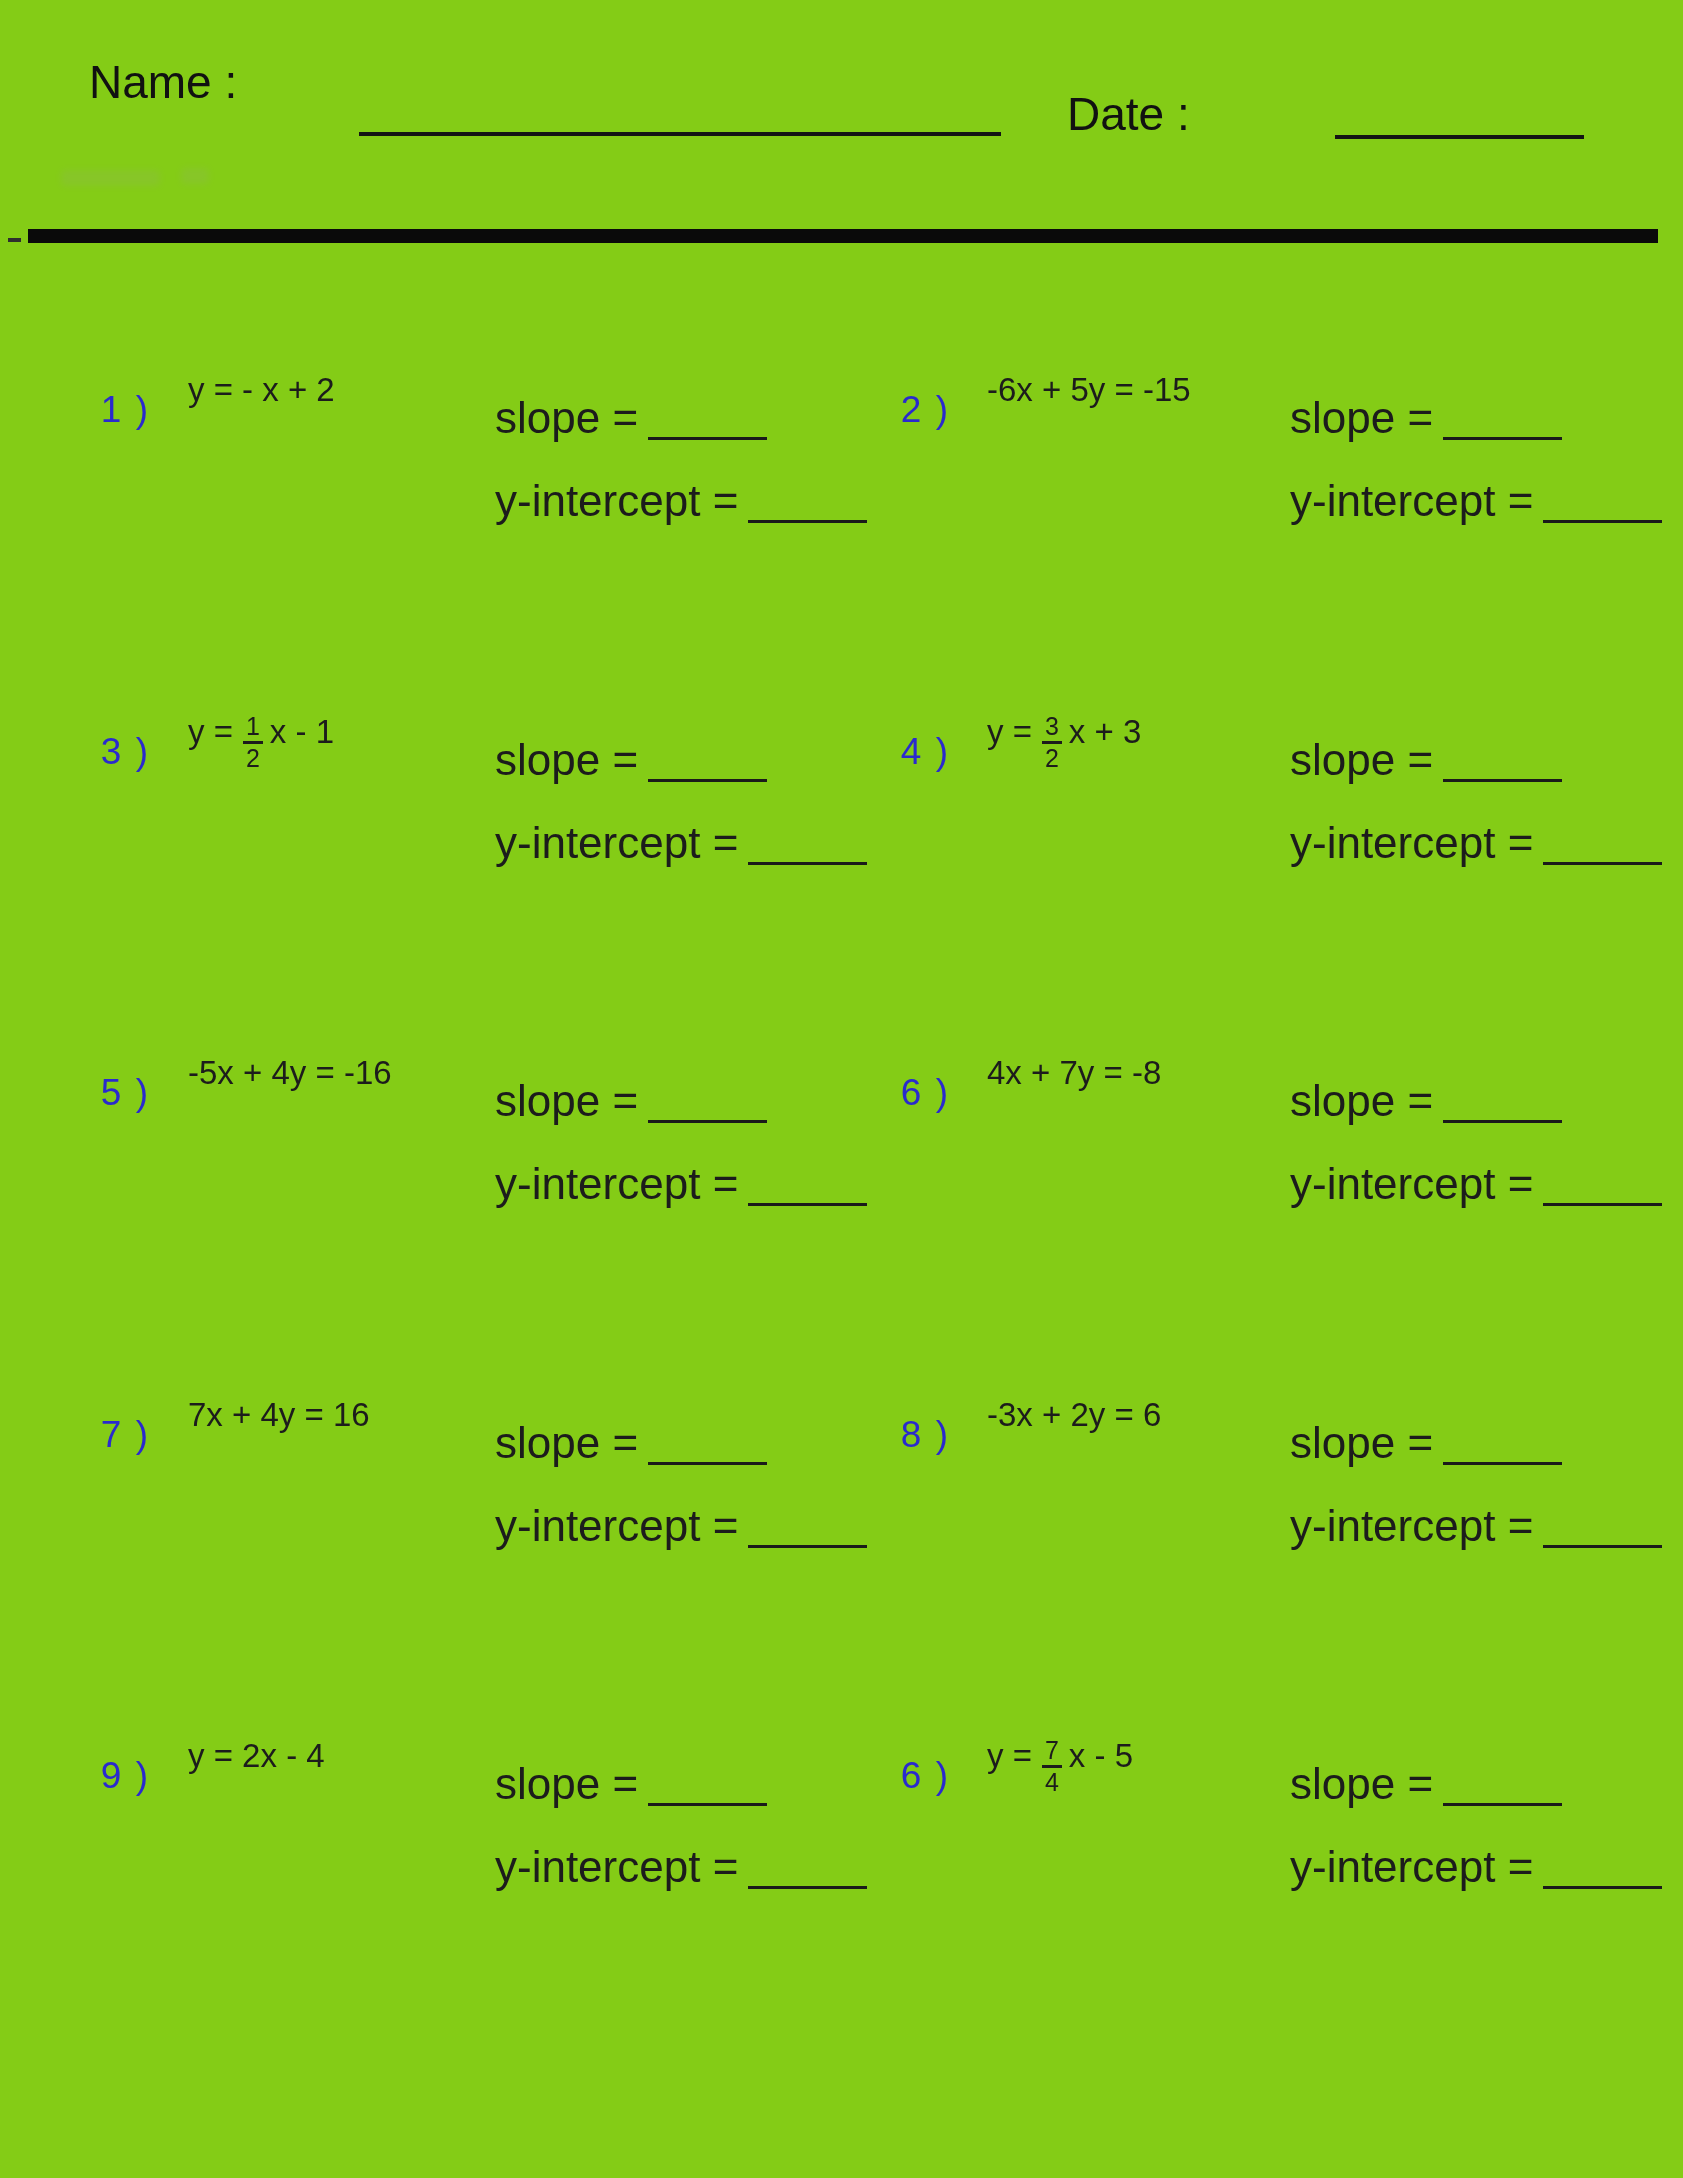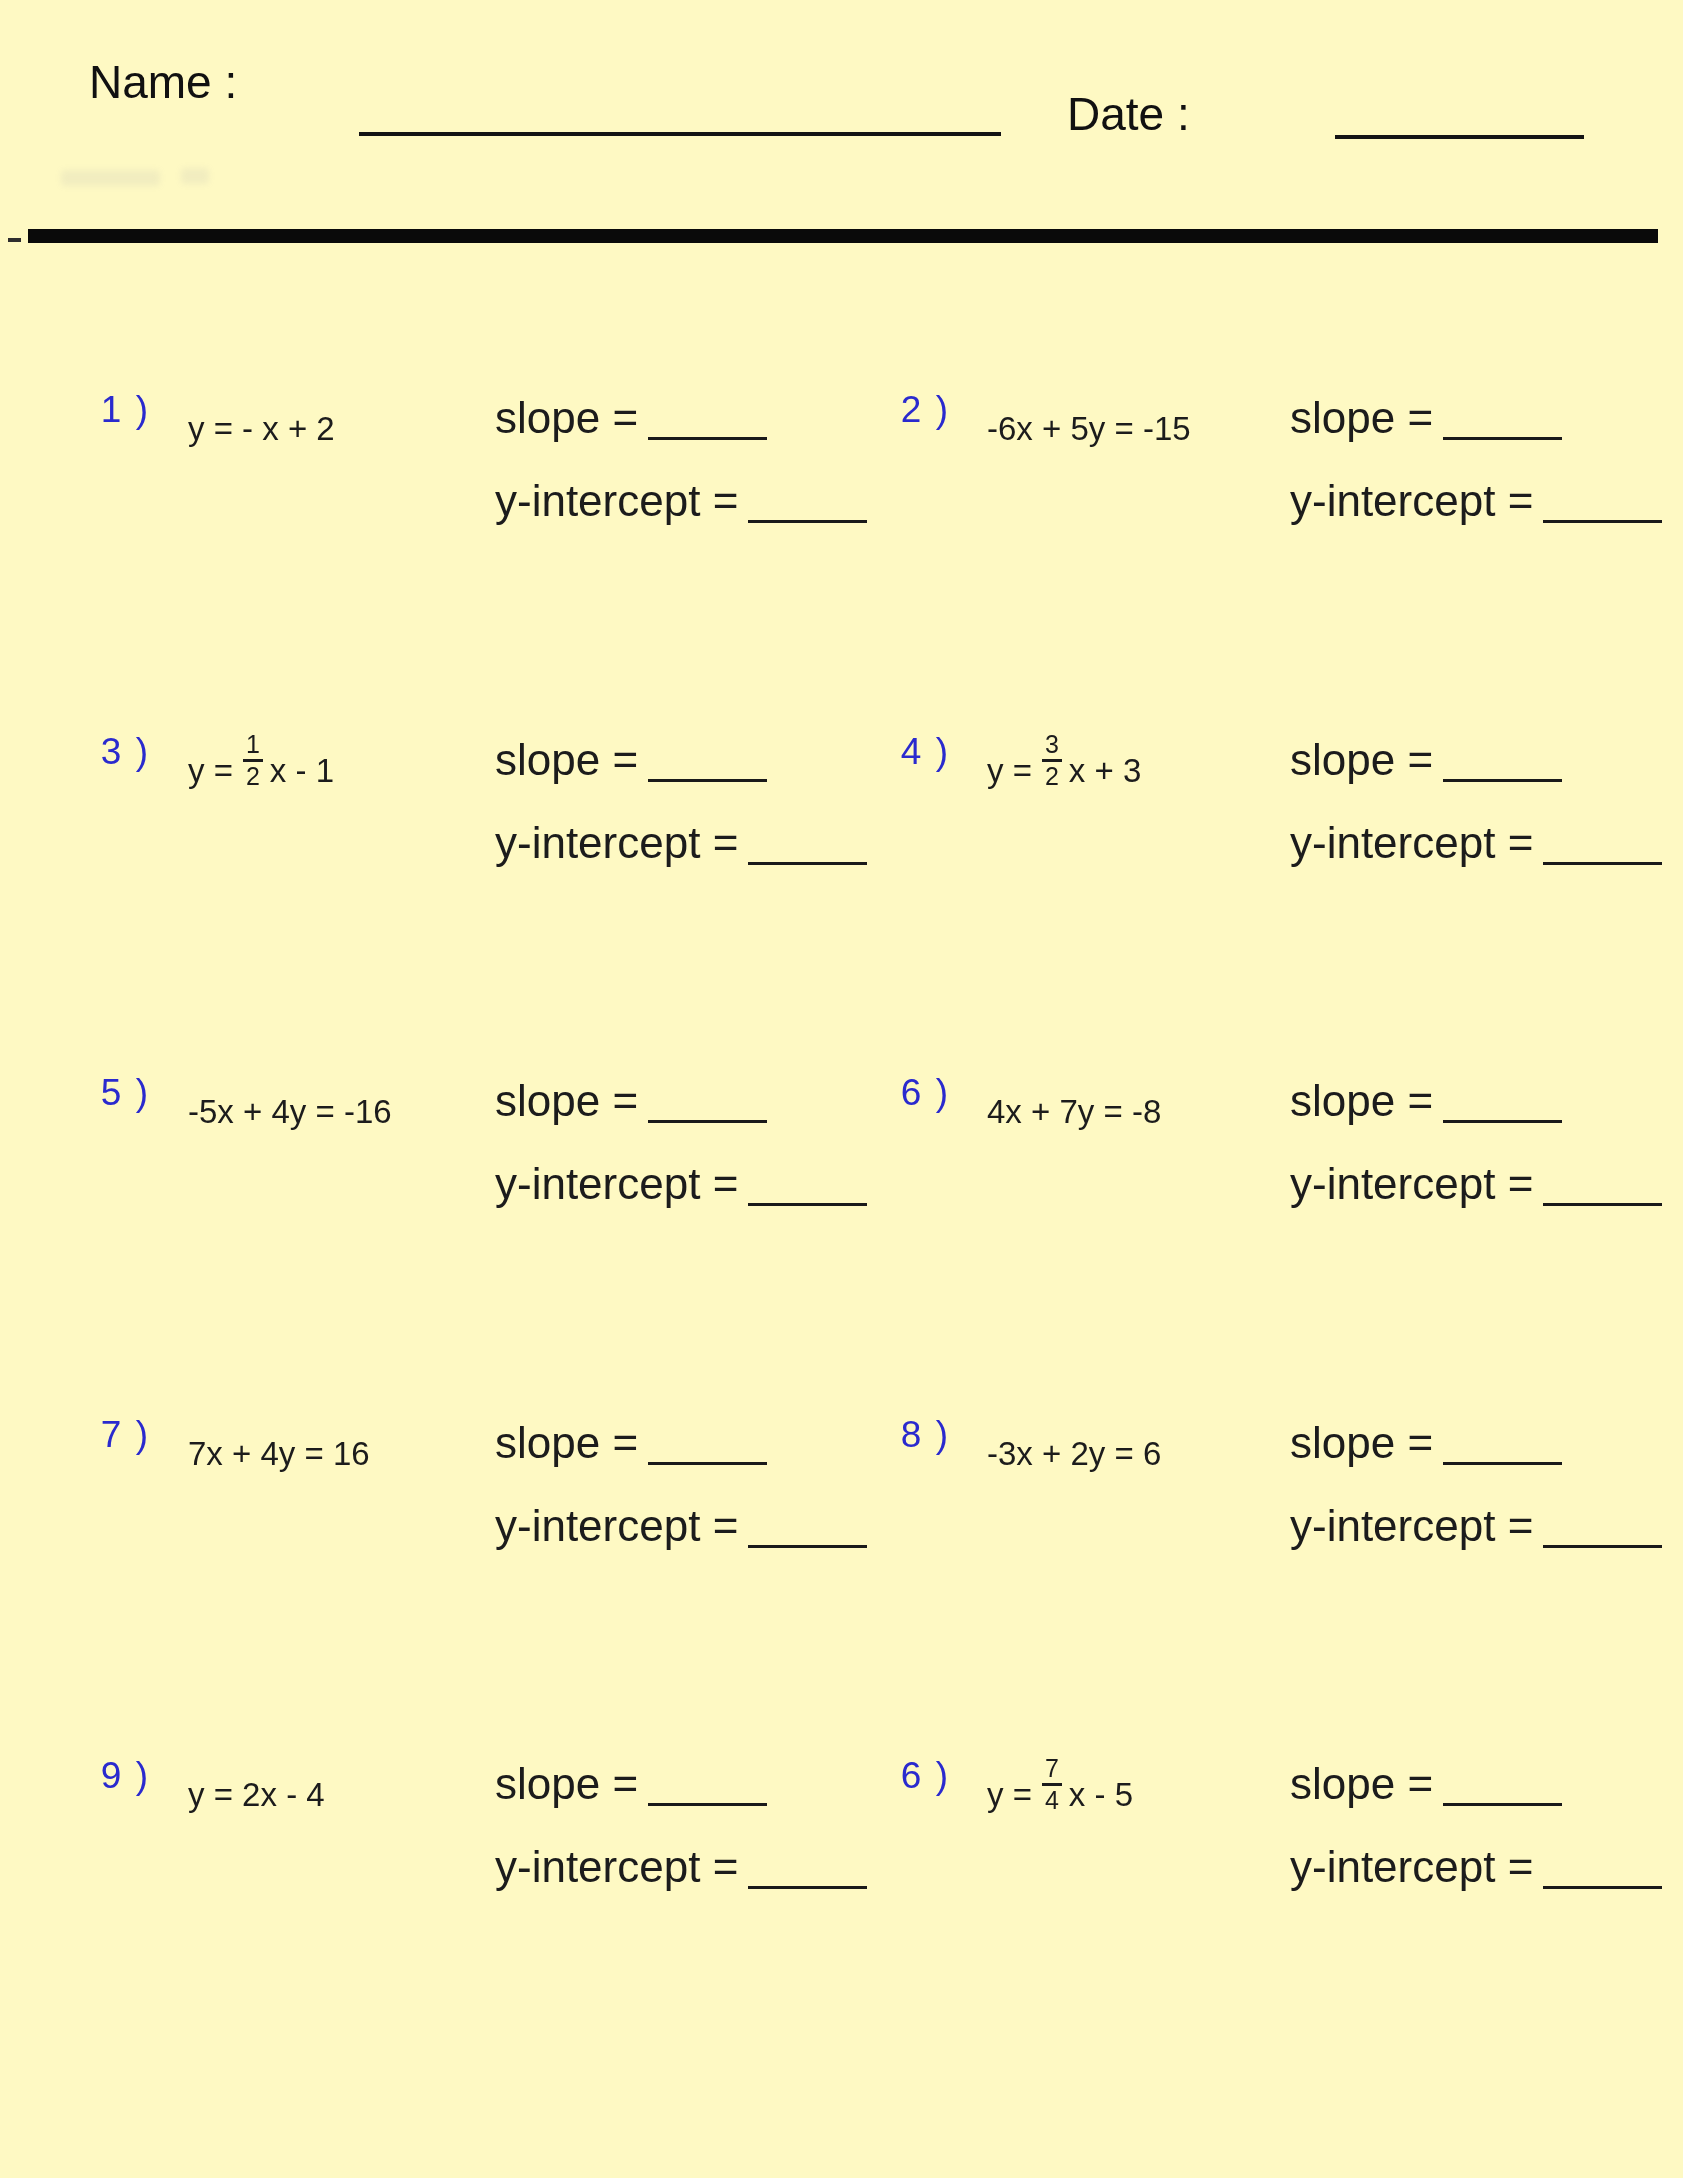--- a/index.html
+++ b/index.html
@@ -10,7 +10,7 @@
   *{margin:0;padding:0;box-sizing:border-box;}
   html,body{background:#ffffff;}
   body{font-family:"Liberation Sans", sans-serif; color:var(--text-color);}
-  .page{position:relative;width:1683px;height:2178px;background:#fef9c3;overflow:hidden;}
+  .page{position:relative;width:1683px;height:2178px;background:#84cc16;overflow:hidden;}
 
   
   .hdr-label{position:absolute;font-size:46px;font-weight:400;color:#111;}

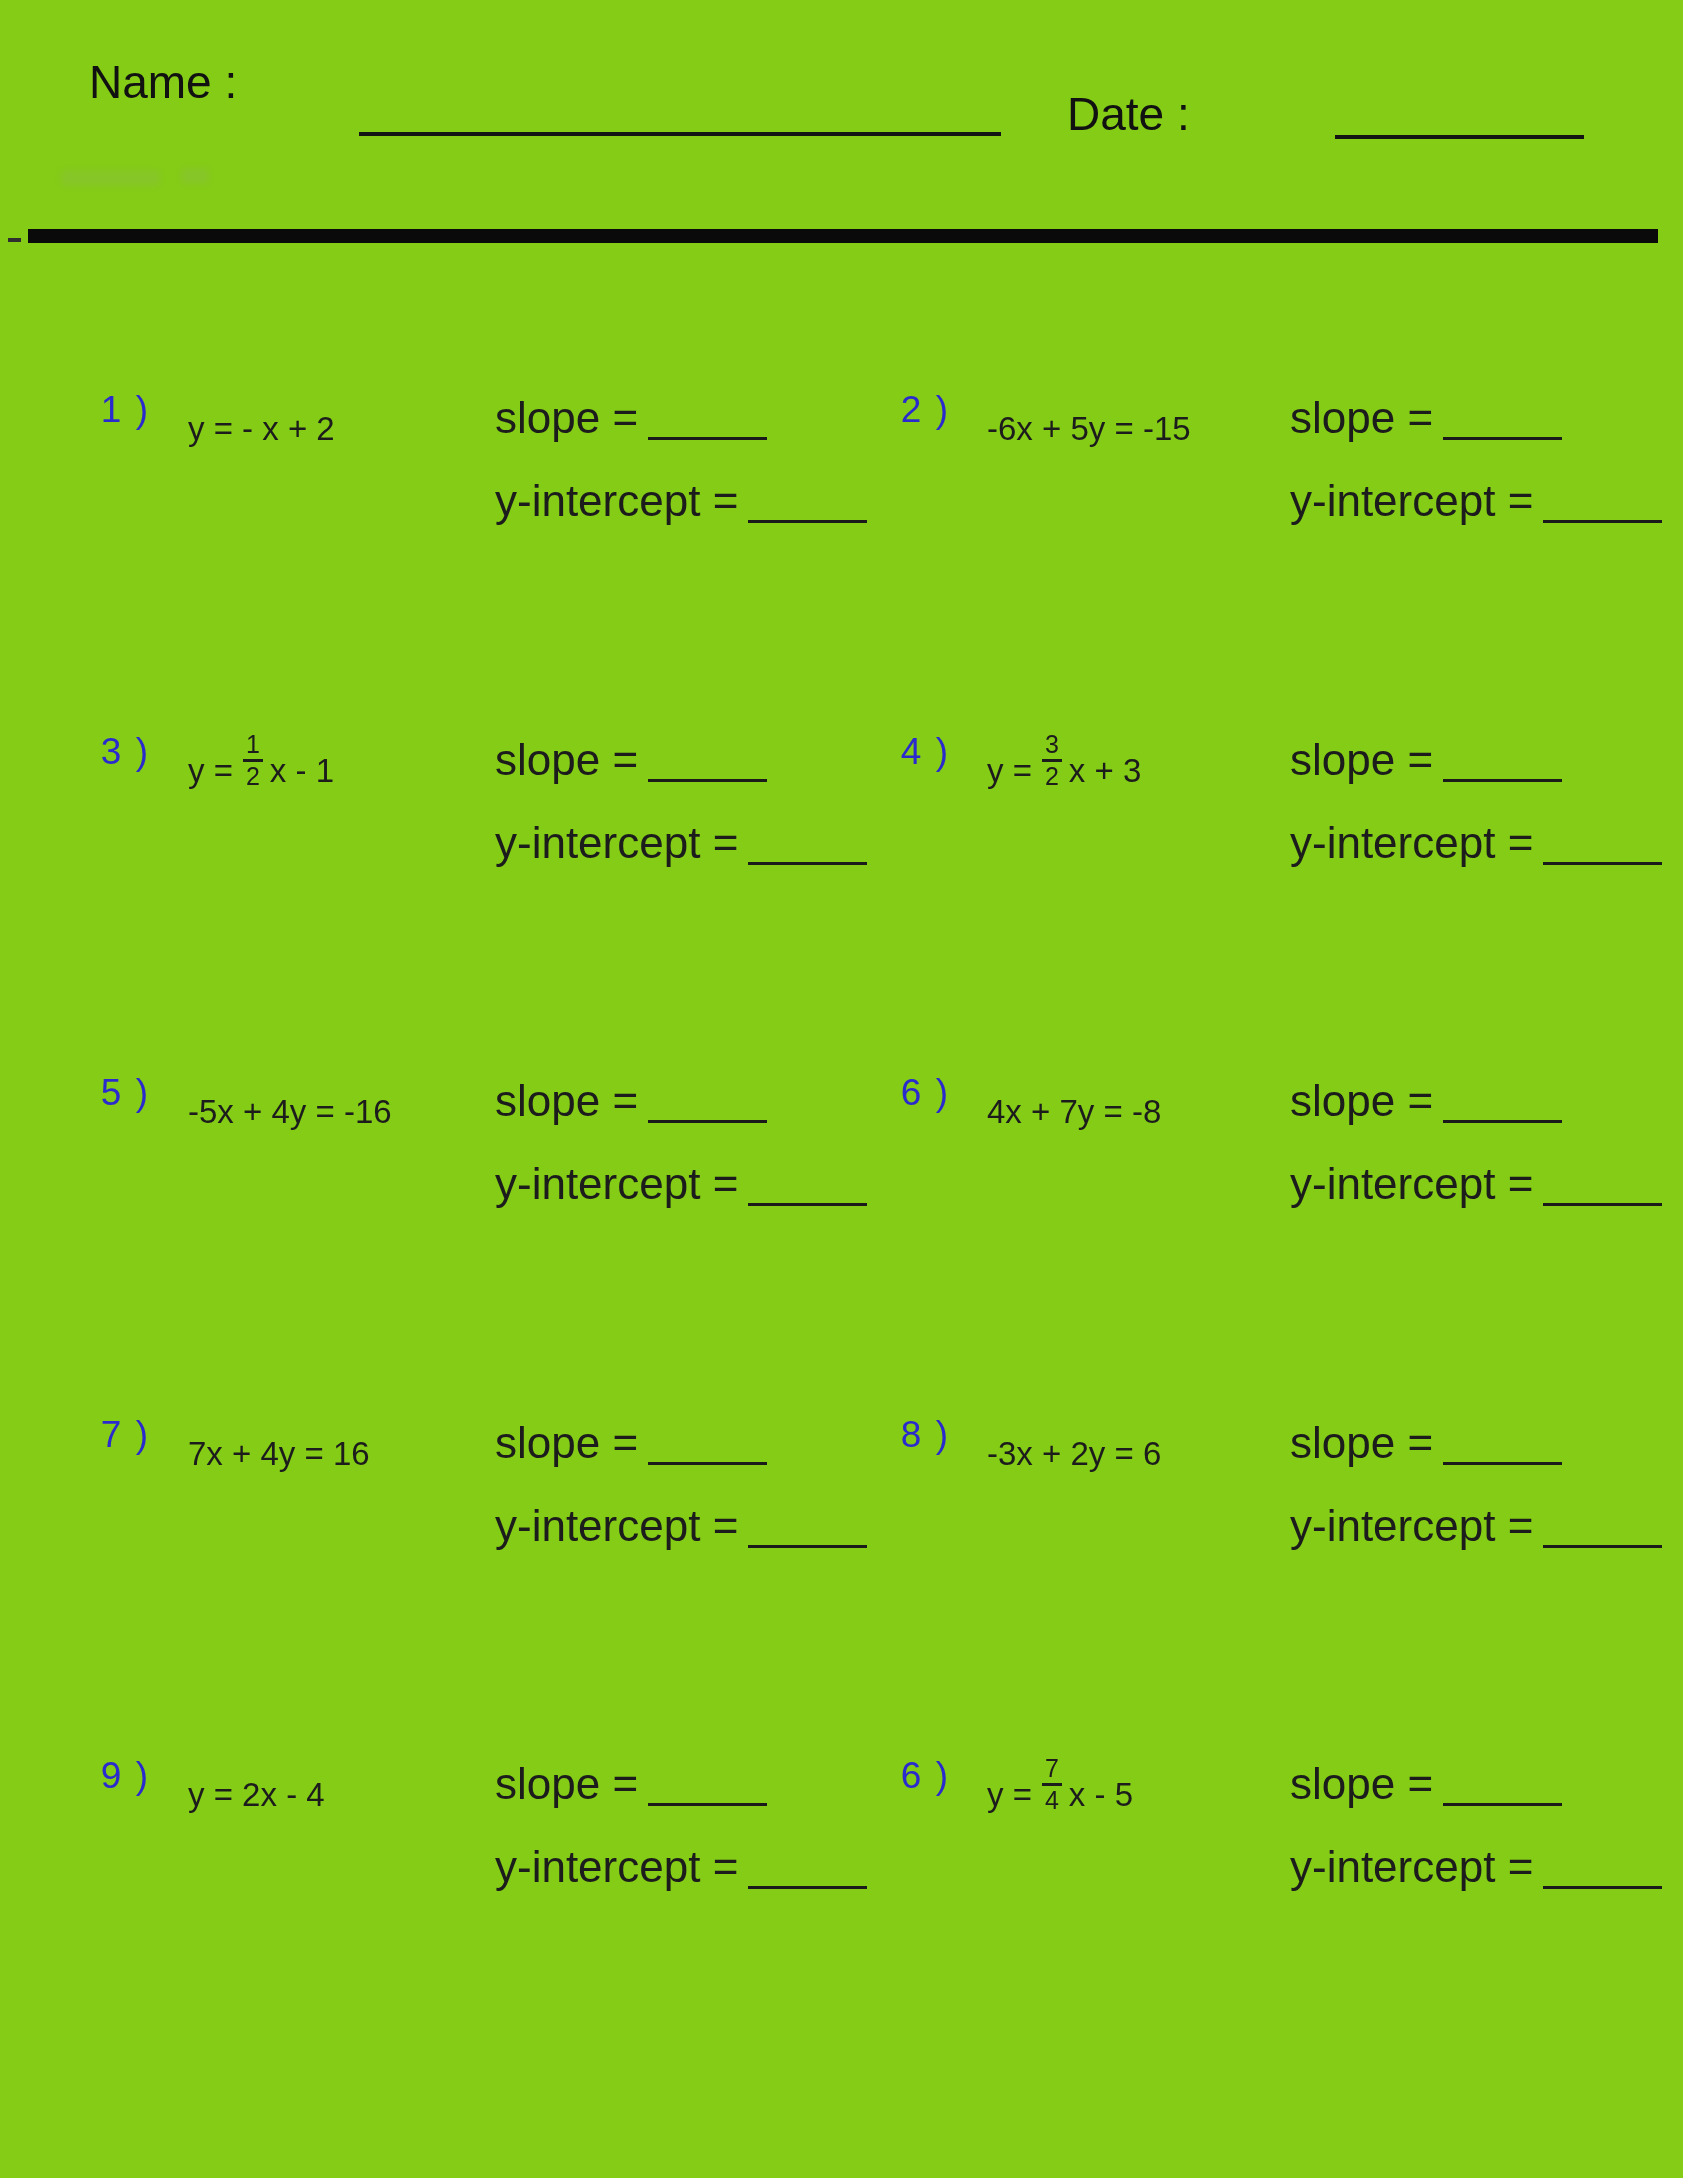--- a/index.html
+++ b/index.html
@@ -43,7 +43,7 @@
     display:flex;align-items:center;justify-content:flex-end;
     font-size:37px;color:var(--accent-blue);letter-spacing:2px;}
   .peq{position:absolute;left:var(--eqx);top:calc(var(--top) - 22px);height:77px;
-    display:flex;align-items:flex-end;font-size:33px;white-space:pre;}
+    display:flex;align-items:flex-start;font-size:33px;white-space:pre;}
   .frac{display:inline-flex;flex-direction:column;align-items:center;
     font-size:25px;line-height:1.08;margin:0 7px 0 10px;}
   .frac .num{border-bottom:3px solid var(--text-color);padding:0 3px 1px;}

